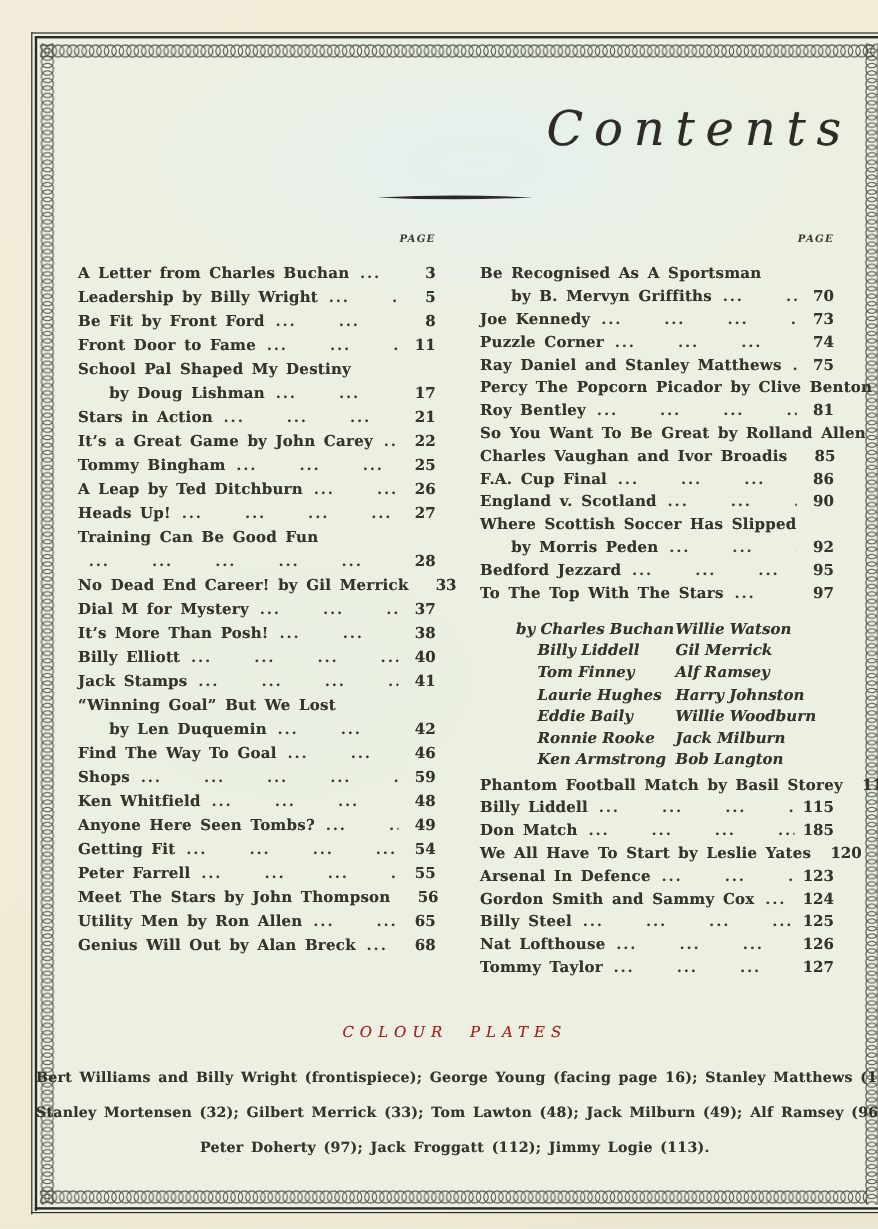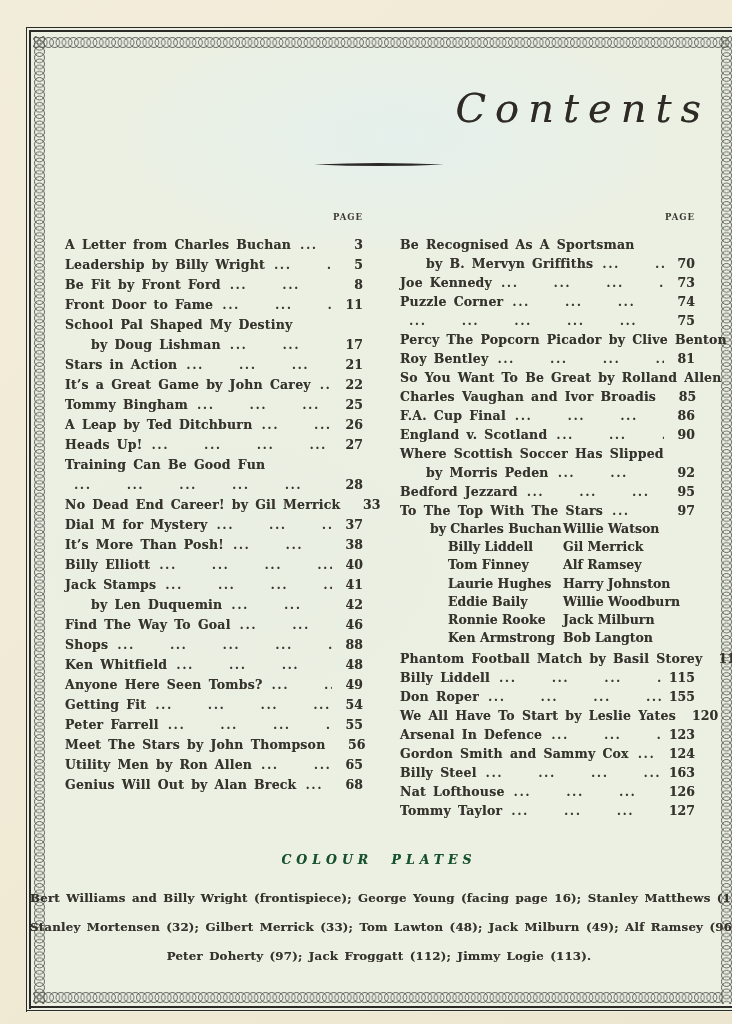--- a/index.html
+++ b/index.html
@@ -27,7 +27,7 @@
     text-shadow:0 0 .6px rgba(46,43,38,.55);
   }
   .divider-wrap{text-align:center;margin-top:26px;height:9px;}
-  .page-head-row{display:flex;margin:46px 0 0 17px;width:630px;line-height:11px;}
+  .page-head-row{display:flex;margin:28px 0 0 17px;width:630px;line-height:11px;font-style:italic;}
   .ph-left{width:298px;text-align:right;}
   .ph-right{width:295px;margin-left:37px;text-align:right;}
   .page-label{font-size:8.5px;font-weight:bold;letter-spacing:1px;color:#3c3933;}

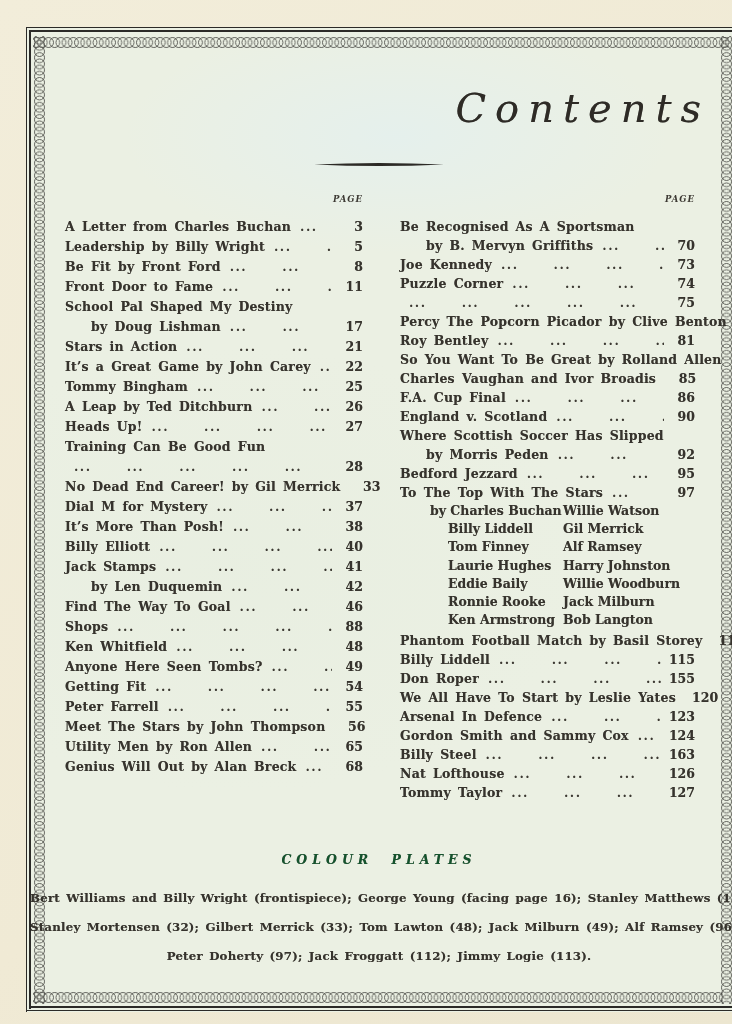--- a/index.html
+++ b/index.html
@@ -306,6 +306,7 @@
           <span class="toc-page">74</span>
         </div>
         <div class="toc-row">
+          <span class="toc-title">Ray Daniel and Stanley Matthews</span>
           <span class="toc-leader">...&nbsp;&nbsp;&nbsp;&nbsp;&nbsp;&nbsp;...&nbsp;&nbsp;&nbsp;&nbsp;&nbsp;&nbsp;...&nbsp;&nbsp;&nbsp;&nbsp;&nbsp;&nbsp;...&nbsp;&nbsp;&nbsp;&nbsp;&nbsp;&nbsp;...&nbsp;&nbsp;&nbsp;&nbsp;&nbsp;&nbsp;...&nbsp;&nbsp;&nbsp;&nbsp;&nbsp;&nbsp;...&nbsp;&nbsp;&nbsp;&nbsp;&nbsp;&nbsp;...&nbsp;&nbsp;&nbsp;&nbsp;&nbsp;&nbsp;...&nbsp;&nbsp;&nbsp;&nbsp;&nbsp;&nbsp;...&nbsp;&nbsp;&nbsp;&nbsp;&nbsp;&nbsp;...&nbsp;&nbsp;&nbsp;&nbsp;&nbsp;&nbsp;...&nbsp;&nbsp;&nbsp;&nbsp;&nbsp;&nbsp;...&nbsp;&nbsp;&nbsp;&nbsp;&nbsp;&nbsp;...&nbsp;&nbsp;&nbsp;&nbsp;&nbsp;&nbsp;</span>
           <span class="toc-page">75</span>
         </div>

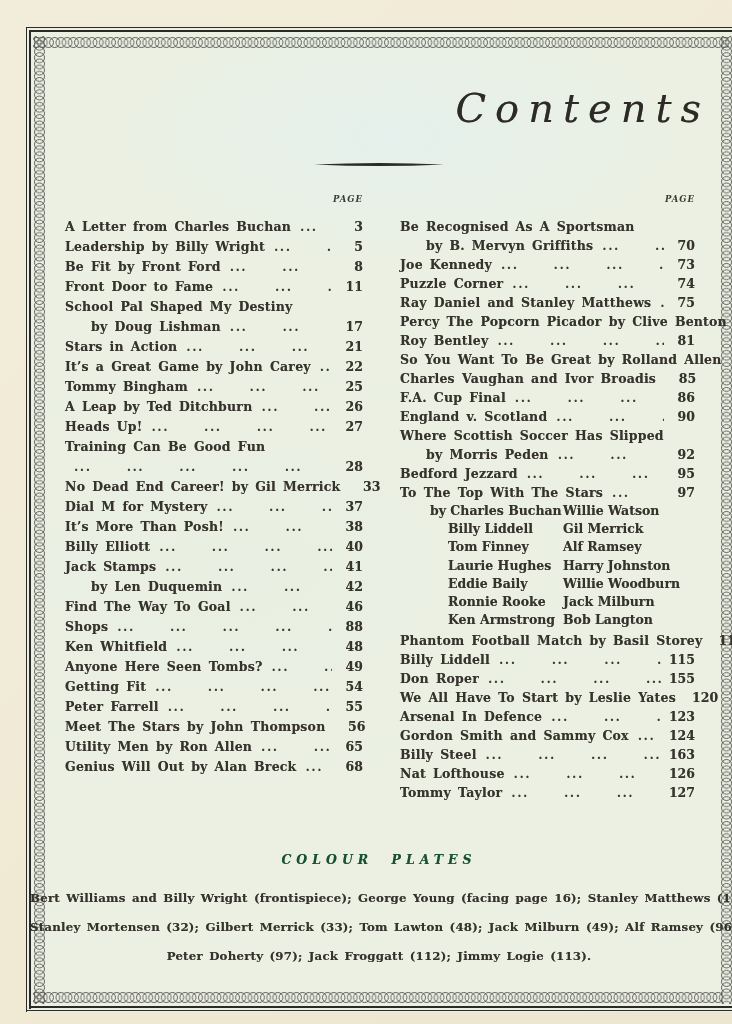--- a/index.html
+++ b/index.html
@@ -47,7 +47,7 @@
   }
   .toc-page{font-weight:bold;font-size:12.5px;min-width:24px;text-align:right;
     text-shadow:0 0 .5px rgba(54,51,45,.5);}
-  .names{margin:0 0 2px 0;}
+  .names{margin:12px 0 2px 0;font-style:italic;}
   .names-row{position:relative;line-height:18.2px;padding-left:48px;
     font-weight:bold;font-size:12.5px;white-space:nowrap;
     text-shadow:0 0 .5px rgba(54,51,45,.5);}

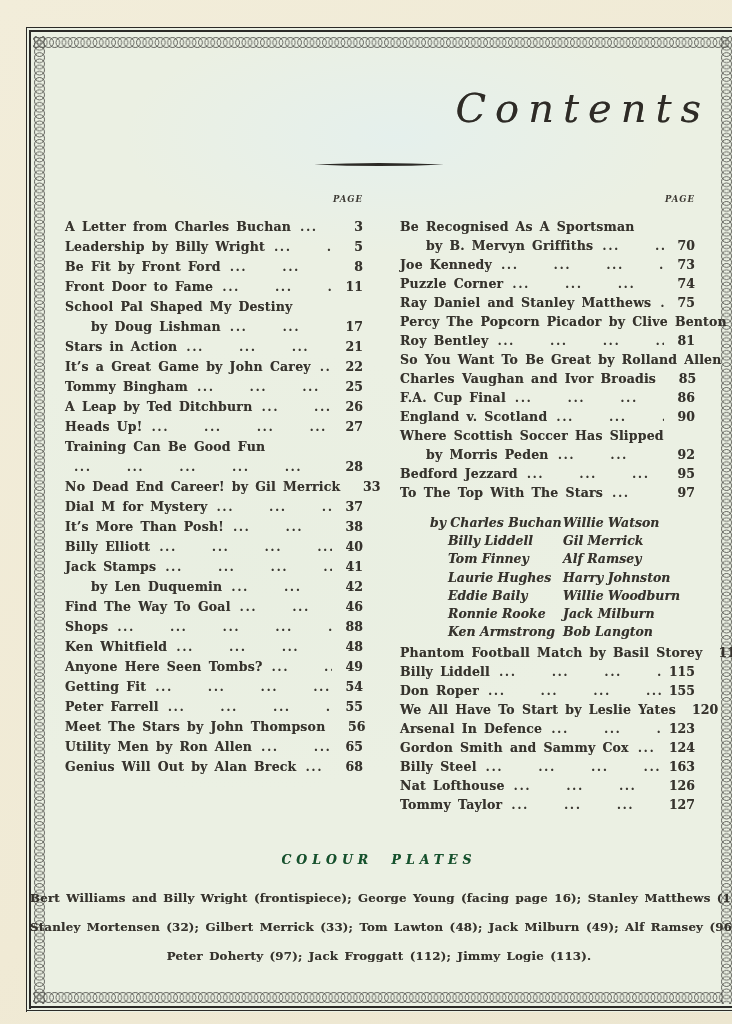--- a/index.html
+++ b/index.html
@@ -235,6 +235,9 @@
           <span class="toc-leader">...&nbsp;&nbsp;&nbsp;&nbsp;&nbsp;&nbsp;...&nbsp;&nbsp;&nbsp;&nbsp;&nbsp;&nbsp;...&nbsp;&nbsp;&nbsp;&nbsp;&nbsp;&nbsp;...&nbsp;&nbsp;&nbsp;&nbsp;&nbsp;&nbsp;...&nbsp;&nbsp;&nbsp;&nbsp;&nbsp;&nbsp;...&nbsp;&nbsp;&nbsp;&nbsp;&nbsp;&nbsp;...&nbsp;&nbsp;&nbsp;&nbsp;&nbsp;&nbsp;...&nbsp;&nbsp;&nbsp;&nbsp;&nbsp;&nbsp;...&nbsp;&nbsp;&nbsp;&nbsp;&nbsp;&nbsp;...&nbsp;&nbsp;&nbsp;&nbsp;&nbsp;&nbsp;...&nbsp;&nbsp;&nbsp;&nbsp;&nbsp;&nbsp;...&nbsp;&nbsp;&nbsp;&nbsp;&nbsp;&nbsp;...&nbsp;&nbsp;&nbsp;&nbsp;&nbsp;&nbsp;...&nbsp;&nbsp;&nbsp;&nbsp;&nbsp;&nbsp;</span>
           <span class="toc-page">41</span>
         </div>
+        <div class="toc-row">
+          <span class="toc-title">“Winning Goal” But We Lost</span>
+        </div>
         <div class="toc-row sub">
           <span class="toc-title">by Len Duquemin</span>
           <span class="toc-leader">...&nbsp;&nbsp;&nbsp;&nbsp;&nbsp;&nbsp;...&nbsp;&nbsp;&nbsp;&nbsp;&nbsp;&nbsp;...&nbsp;&nbsp;&nbsp;&nbsp;&nbsp;&nbsp;...&nbsp;&nbsp;&nbsp;&nbsp;&nbsp;&nbsp;...&nbsp;&nbsp;&nbsp;&nbsp;&nbsp;&nbsp;...&nbsp;&nbsp;&nbsp;&nbsp;&nbsp;&nbsp;...&nbsp;&nbsp;&nbsp;&nbsp;&nbsp;&nbsp;...&nbsp;&nbsp;&nbsp;&nbsp;&nbsp;&nbsp;...&nbsp;&nbsp;&nbsp;&nbsp;&nbsp;&nbsp;...&nbsp;&nbsp;&nbsp;&nbsp;&nbsp;&nbsp;...&nbsp;&nbsp;&nbsp;&nbsp;&nbsp;&nbsp;...&nbsp;&nbsp;&nbsp;&nbsp;&nbsp;&nbsp;...&nbsp;&nbsp;&nbsp;&nbsp;&nbsp;&nbsp;...&nbsp;&nbsp;&nbsp;&nbsp;&nbsp;&nbsp;</span>

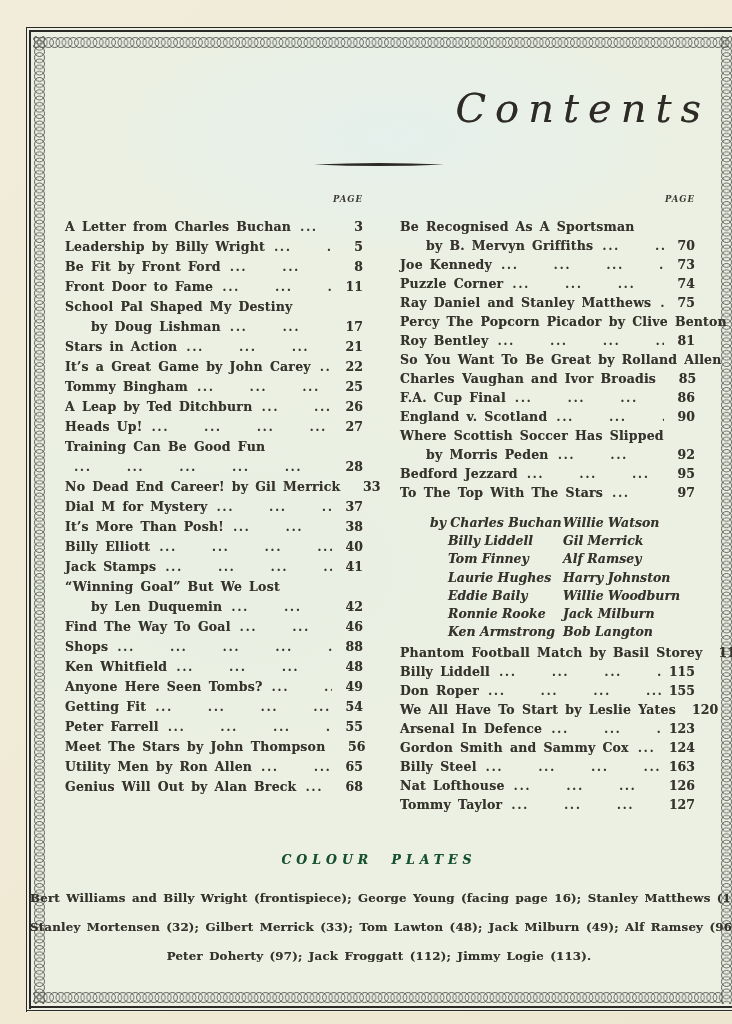--- a/index.html
+++ b/index.html
@@ -251,7 +251,7 @@
         <div class="toc-row">
           <span class="toc-title">Shops</span>
           <span class="toc-leader">...&nbsp;&nbsp;&nbsp;&nbsp;&nbsp;&nbsp;...&nbsp;&nbsp;&nbsp;&nbsp;&nbsp;&nbsp;...&nbsp;&nbsp;&nbsp;&nbsp;&nbsp;&nbsp;...&nbsp;&nbsp;&nbsp;&nbsp;&nbsp;&nbsp;...&nbsp;&nbsp;&nbsp;&nbsp;&nbsp;&nbsp;...&nbsp;&nbsp;&nbsp;&nbsp;&nbsp;&nbsp;...&nbsp;&nbsp;&nbsp;&nbsp;&nbsp;&nbsp;...&nbsp;&nbsp;&nbsp;&nbsp;&nbsp;&nbsp;...&nbsp;&nbsp;&nbsp;&nbsp;&nbsp;&nbsp;...&nbsp;&nbsp;&nbsp;&nbsp;&nbsp;&nbsp;...&nbsp;&nbsp;&nbsp;&nbsp;&nbsp;&nbsp;...&nbsp;&nbsp;&nbsp;&nbsp;&nbsp;&nbsp;...&nbsp;&nbsp;&nbsp;&nbsp;&nbsp;&nbsp;...&nbsp;&nbsp;&nbsp;&nbsp;&nbsp;&nbsp;</span>
-          <span class="toc-page">88</span>
+          <span class="toc-page">59</span>
         </div>
         <div class="toc-row">
           <span class="toc-title">Ken Whitfield</span>

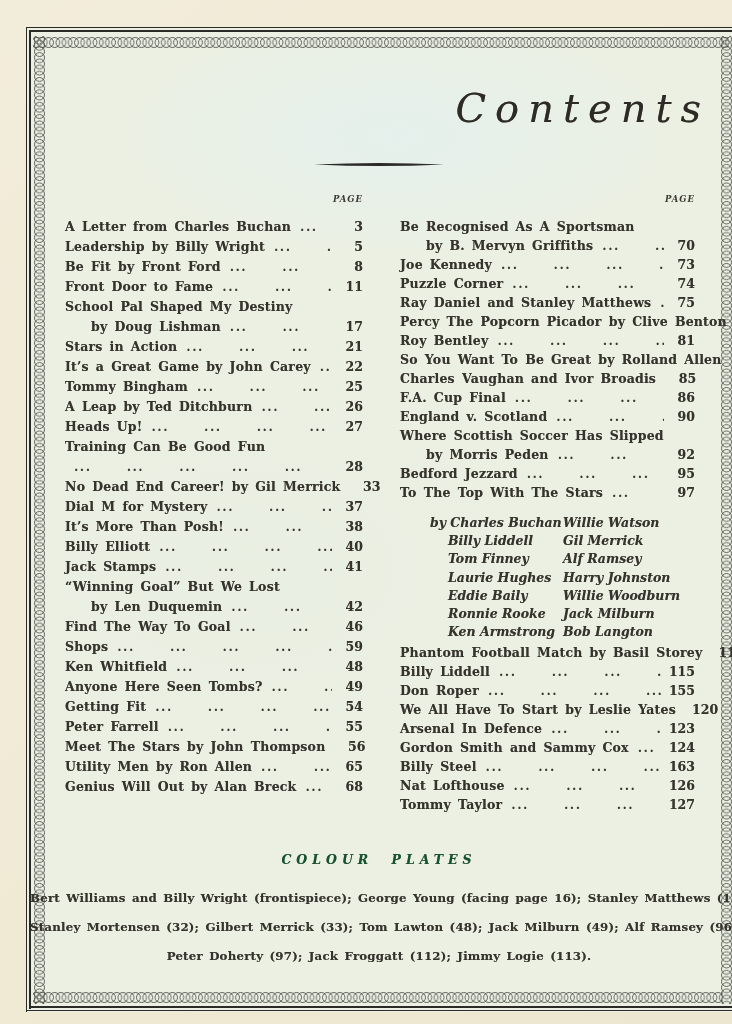--- a/index.html
+++ b/index.html
@@ -379,7 +379,7 @@
           <span class="toc-page">115</span>
         </div>
         <div class="toc-row">
-          <span class="toc-title">Don Roper</span>
+          <span class="toc-title">Don Match</span>
           <span class="toc-leader">...&nbsp;&nbsp;&nbsp;&nbsp;&nbsp;&nbsp;...&nbsp;&nbsp;&nbsp;&nbsp;&nbsp;&nbsp;...&nbsp;&nbsp;&nbsp;&nbsp;&nbsp;&nbsp;...&nbsp;&nbsp;&nbsp;&nbsp;&nbsp;&nbsp;...&nbsp;&nbsp;&nbsp;&nbsp;&nbsp;&nbsp;...&nbsp;&nbsp;&nbsp;&nbsp;&nbsp;&nbsp;...&nbsp;&nbsp;&nbsp;&nbsp;&nbsp;&nbsp;...&nbsp;&nbsp;&nbsp;&nbsp;&nbsp;&nbsp;...&nbsp;&nbsp;&nbsp;&nbsp;&nbsp;&nbsp;...&nbsp;&nbsp;&nbsp;&nbsp;&nbsp;&nbsp;...&nbsp;&nbsp;&nbsp;&nbsp;&nbsp;&nbsp;...&nbsp;&nbsp;&nbsp;&nbsp;&nbsp;&nbsp;...&nbsp;&nbsp;&nbsp;&nbsp;&nbsp;&nbsp;...&nbsp;&nbsp;&nbsp;&nbsp;&nbsp;&nbsp;</span>
           <span class="toc-page">155</span>
         </div>

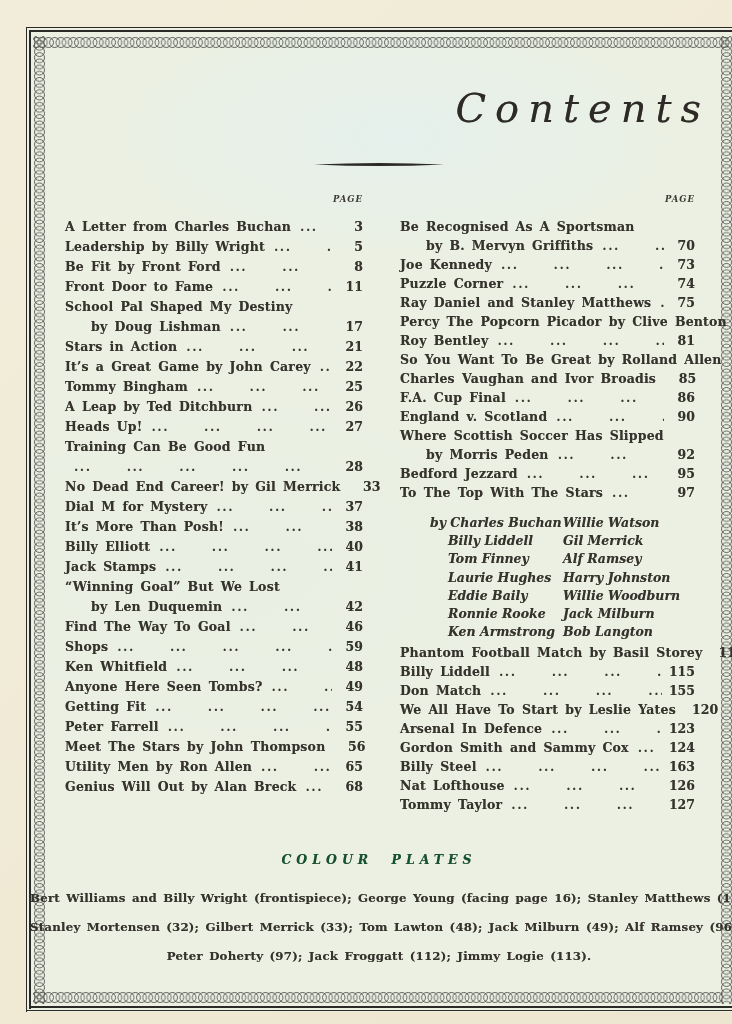--- a/index.html
+++ b/index.html
@@ -381,7 +381,7 @@
         <div class="toc-row">
           <span class="toc-title">Don Match</span>
           <span class="toc-leader">...&nbsp;&nbsp;&nbsp;&nbsp;&nbsp;&nbsp;...&nbsp;&nbsp;&nbsp;&nbsp;&nbsp;&nbsp;...&nbsp;&nbsp;&nbsp;&nbsp;&nbsp;&nbsp;...&nbsp;&nbsp;&nbsp;&nbsp;&nbsp;&nbsp;...&nbsp;&nbsp;&nbsp;&nbsp;&nbsp;&nbsp;...&nbsp;&nbsp;&nbsp;&nbsp;&nbsp;&nbsp;...&nbsp;&nbsp;&nbsp;&nbsp;&nbsp;&nbsp;...&nbsp;&nbsp;&nbsp;&nbsp;&nbsp;&nbsp;...&nbsp;&nbsp;&nbsp;&nbsp;&nbsp;&nbsp;...&nbsp;&nbsp;&nbsp;&nbsp;&nbsp;&nbsp;...&nbsp;&nbsp;&nbsp;&nbsp;&nbsp;&nbsp;...&nbsp;&nbsp;&nbsp;&nbsp;&nbsp;&nbsp;...&nbsp;&nbsp;&nbsp;&nbsp;&nbsp;&nbsp;...&nbsp;&nbsp;&nbsp;&nbsp;&nbsp;&nbsp;</span>
-          <span class="toc-page">155</span>
+          <span class="toc-page">185</span>
         </div>
         <div class="toc-row">
           <span class="toc-title">We All Have To Start by Leslie Yates</span>

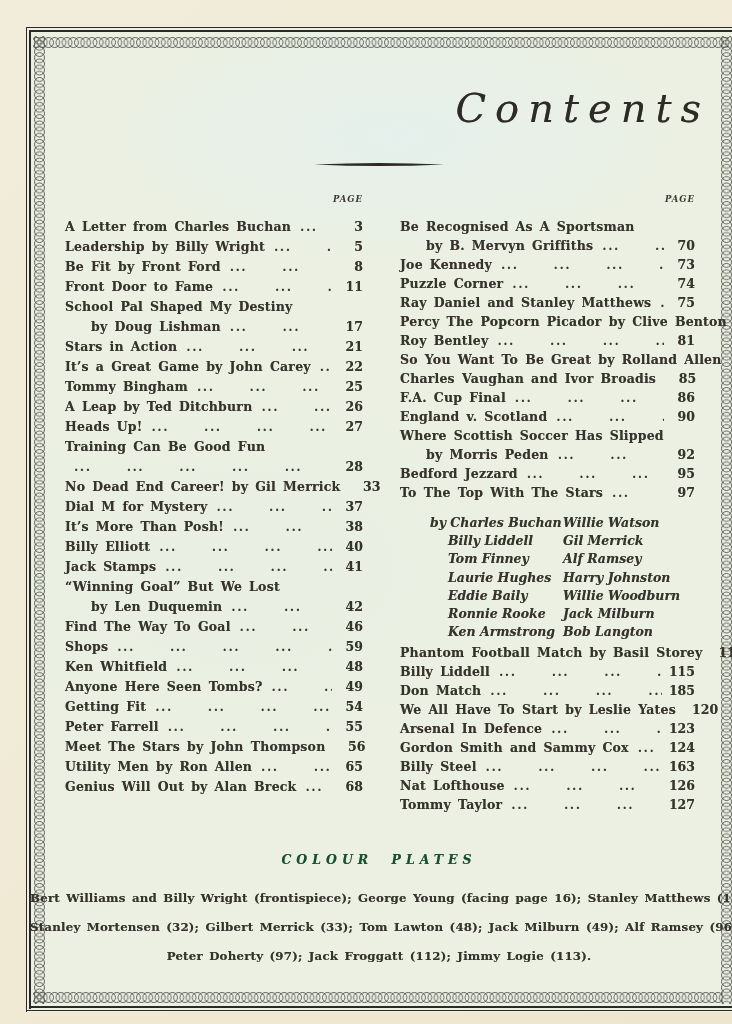--- a/index.html
+++ b/index.html
@@ -401,7 +401,7 @@
         <div class="toc-row">
           <span class="toc-title">Billy Steel</span>
           <span class="toc-leader">...&nbsp;&nbsp;&nbsp;&nbsp;&nbsp;&nbsp;...&nbsp;&nbsp;&nbsp;&nbsp;&nbsp;&nbsp;...&nbsp;&nbsp;&nbsp;&nbsp;&nbsp;&nbsp;...&nbsp;&nbsp;&nbsp;&nbsp;&nbsp;&nbsp;...&nbsp;&nbsp;&nbsp;&nbsp;&nbsp;&nbsp;...&nbsp;&nbsp;&nbsp;&nbsp;&nbsp;&nbsp;...&nbsp;&nbsp;&nbsp;&nbsp;&nbsp;&nbsp;...&nbsp;&nbsp;&nbsp;&nbsp;&nbsp;&nbsp;...&nbsp;&nbsp;&nbsp;&nbsp;&nbsp;&nbsp;...&nbsp;&nbsp;&nbsp;&nbsp;&nbsp;&nbsp;...&nbsp;&nbsp;&nbsp;&nbsp;&nbsp;&nbsp;...&nbsp;&nbsp;&nbsp;&nbsp;&nbsp;&nbsp;...&nbsp;&nbsp;&nbsp;&nbsp;&nbsp;&nbsp;...&nbsp;&nbsp;&nbsp;&nbsp;&nbsp;&nbsp;</span>
-          <span class="toc-page">163</span>
+          <span class="toc-page">125</span>
         </div>
         <div class="toc-row">
           <span class="toc-title">Nat Lofthouse</span>

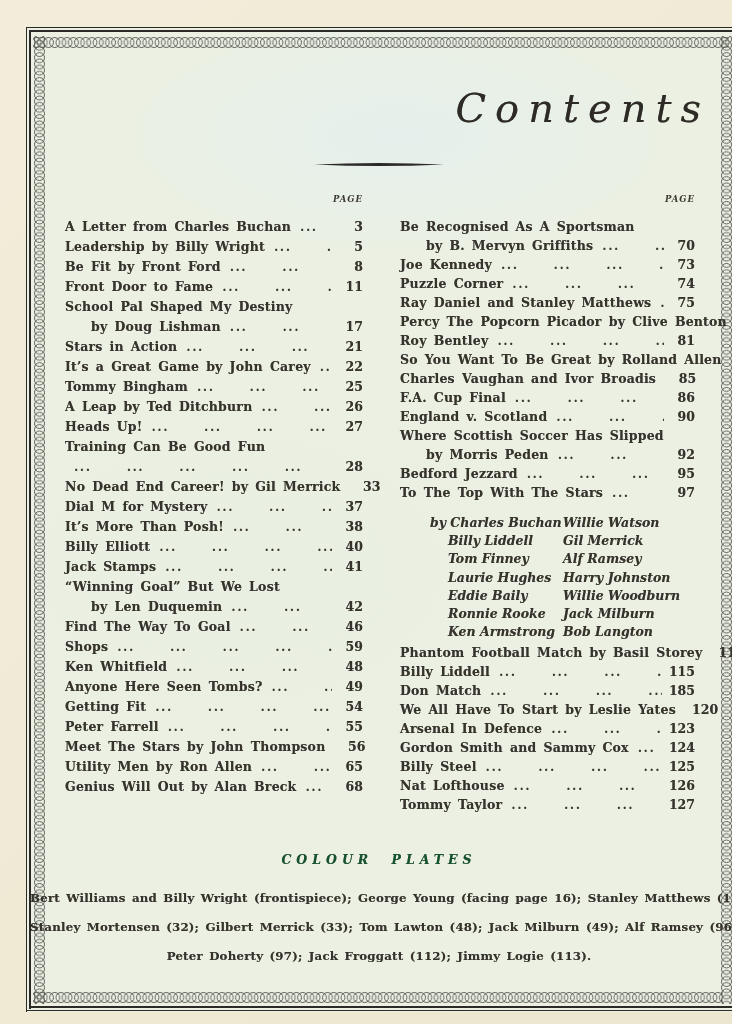--- a/index.html
+++ b/index.html
@@ -56,8 +56,8 @@
   
   .colour-plates{position:absolute;left:30px;right:4px;top:852px;text-align:center;}
   .cp-title{
-    font-style:italic;font-weight:bold;font-size:12.5px;letter-spacing:5px;
-    word-spacing:9px;color:#14532d;text-shadow:0 0 .5px rgba(47,44,39,.5);
+    font-style:italic;font-weight:normal;font-size:12.5px;letter-spacing:5px;
+    word-spacing:9px;color:#b91c1c;text-shadow:0 0 .5px rgba(47,44,39,.5);
   }
   .cp-line{
     font-weight:bold;font-size:11.8px;line-height:29px;white-space:nowrap;

